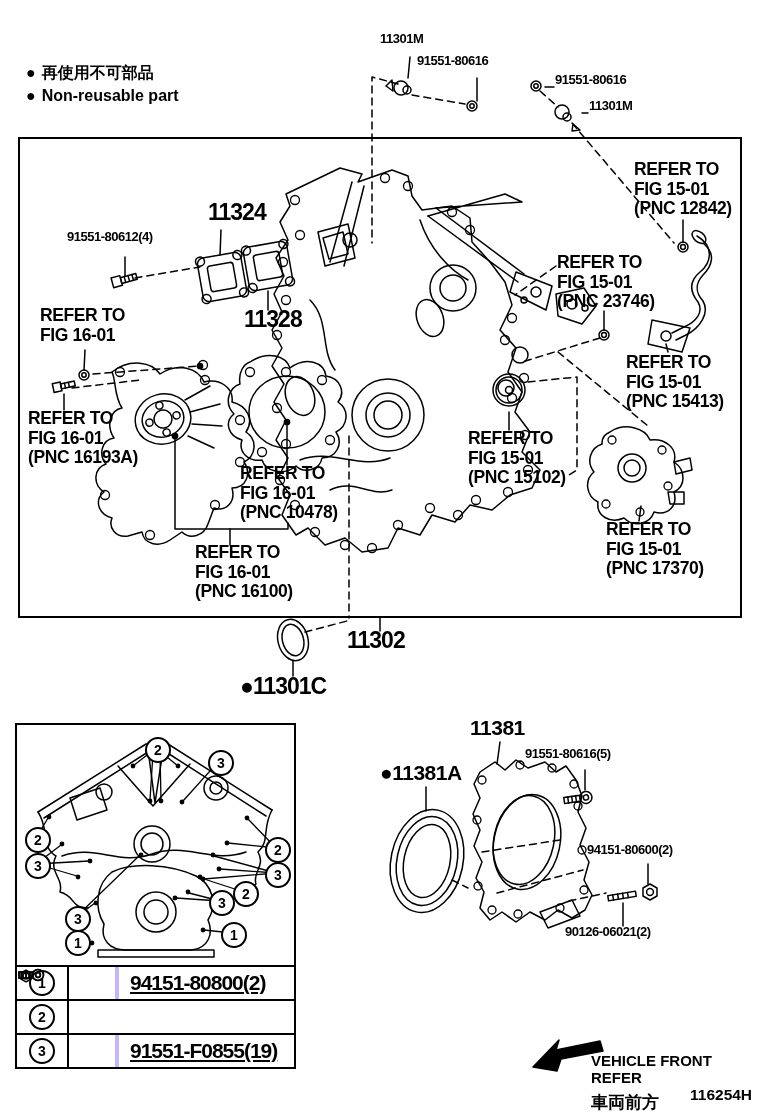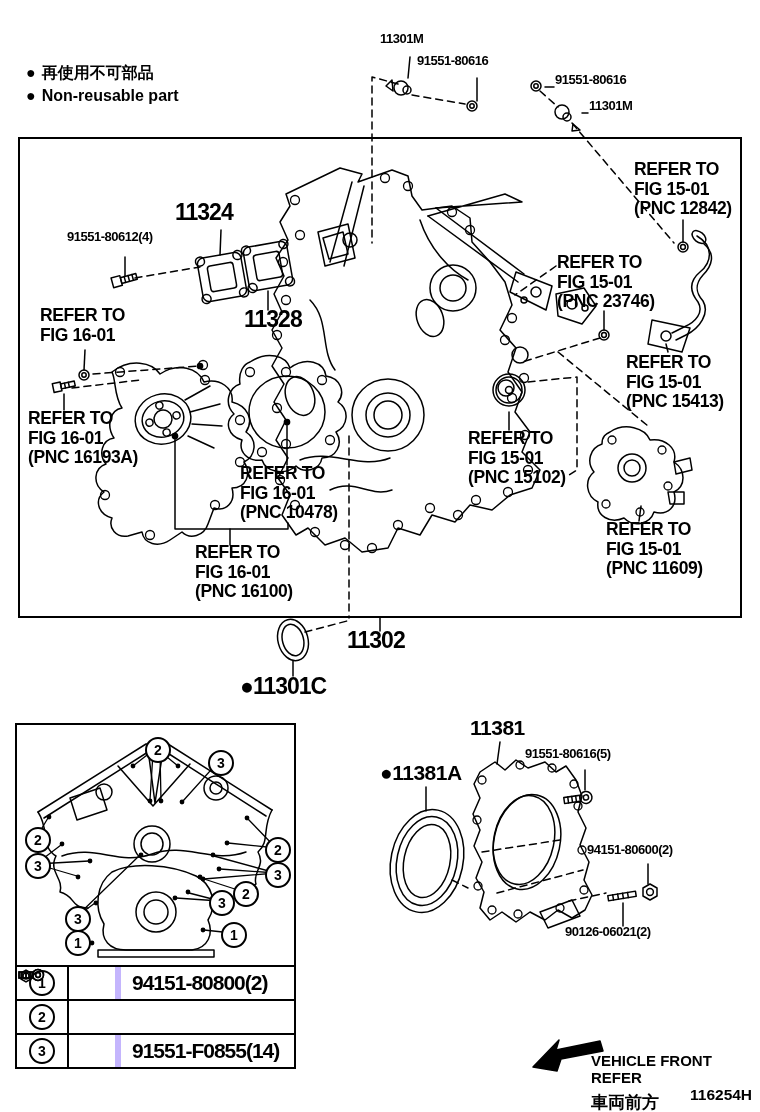--- a/index.html
+++ b/index.html
@@ -428,7 +428,7 @@
   <div class="lbl pn19" style="left:417px;top:54px">91551-80616</div>
   <div class="lbl pn19" style="left:555px;top:73px">91551-80616</div>
   <div class="lbl pn19" style="left:589px;top:99px">11301M</div>
-  <div class="lbl pn23" style="left:175px;top:200px">11324</div>
+  <div class="lbl pn23" style="left:208px;top:200px">11324</div>
   <div class="lbl pn19" style="left:67px;top:230px">91551-80612(4)</div>
   <div class="lbl pn23" style="left:244px;top:307px">11328</div>
   <div class="lbl pn23" style="left:347px;top:628px">11302</div>

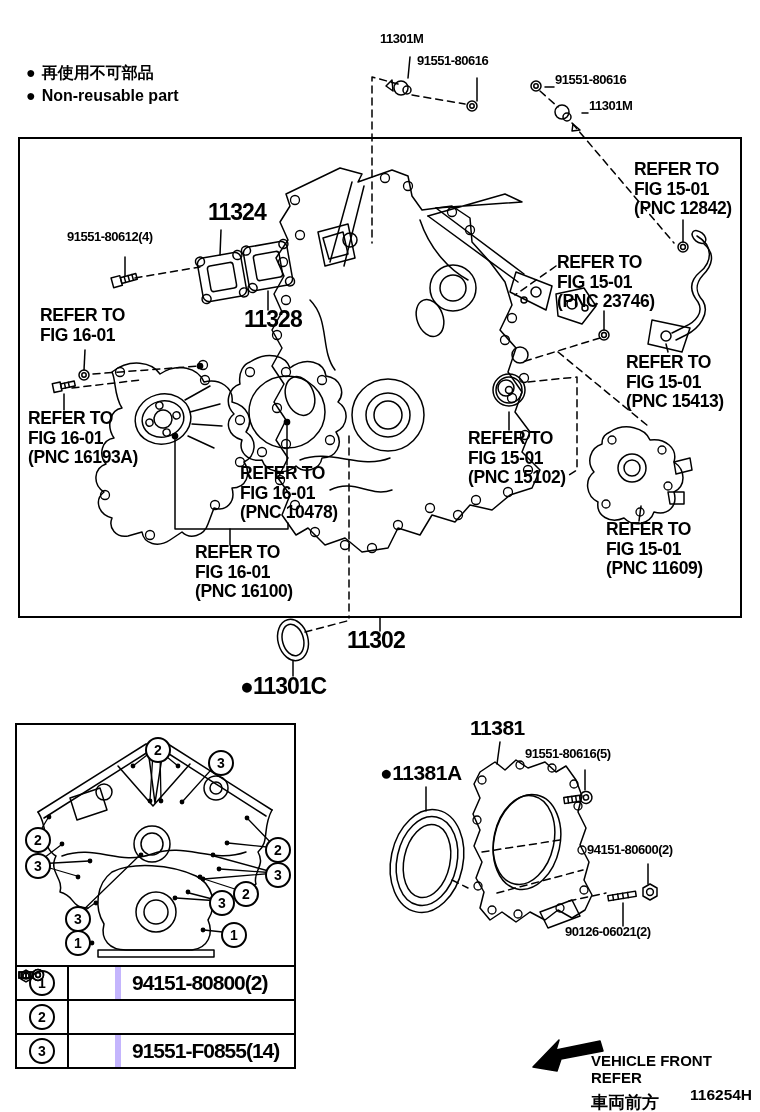--- a/index.html
+++ b/index.html
@@ -485,7 +485,7 @@
   <div class="co" style="left:606px;top:520px">
     <div>REFER TO</div>
     <div>FIG 15-01</div>
-    <div>(PNC 11609)</div>
+    <div>(PNC 17370)</div>
   </div>
 
   <div class="cnum abs" style="left:145px;top:737px">2</div>

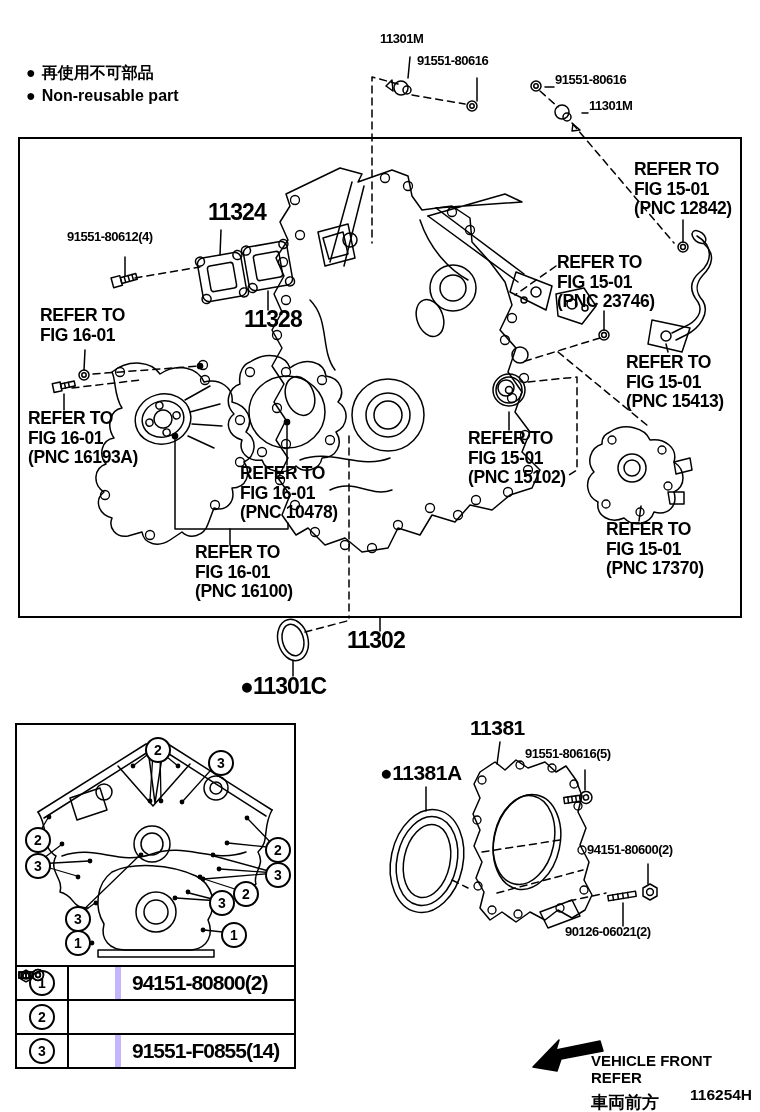--- a/index.html
+++ b/index.html
@@ -22,8 +22,8 @@
   .fcell{display:flex;align-items:center;justify-content:center;}
   .fc1{width:50px;}
   .fc2{width:46px;border-left:2px solid #000;}
-  .fc3{flex:1;border-left:6px solid #c4b5fd;justify-content:flex-start;padding-left:11px;
-       font-weight:bold;font-size:21px;letter-spacing:-1px;}
+  .fc3{flex:1;border-left:4px solid #c4b5fd;justify-content:flex-start;padding-left:11px;
+       font-weight:bold;font-size:21px;letter-spacing:-1px;text-decoration:underline;}
   .cnum{width:22px;height:22px;border:2px solid #000;border-radius:50%;background:#fff;
         display:flex;align-items:center;justify-content:center;
         font-weight:bold;font-size:14px;line-height:1;}

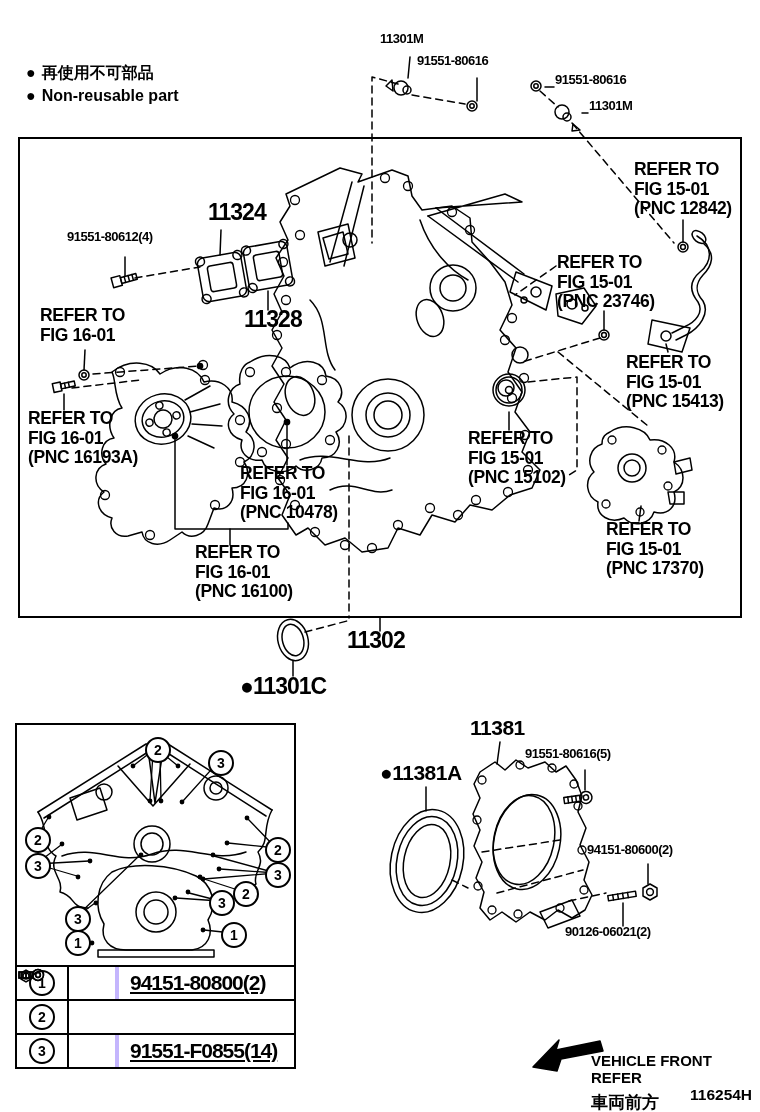--- a/index.html
+++ b/index.html
@@ -544,7 +544,7 @@
           </g>
         </svg>
       </div>
-      <div class="fcell fc3">91551-F0855(14)</div>
+      <div class="fcell fc3">91551-F0855(19)</div>
     </div>
   </div>
 

